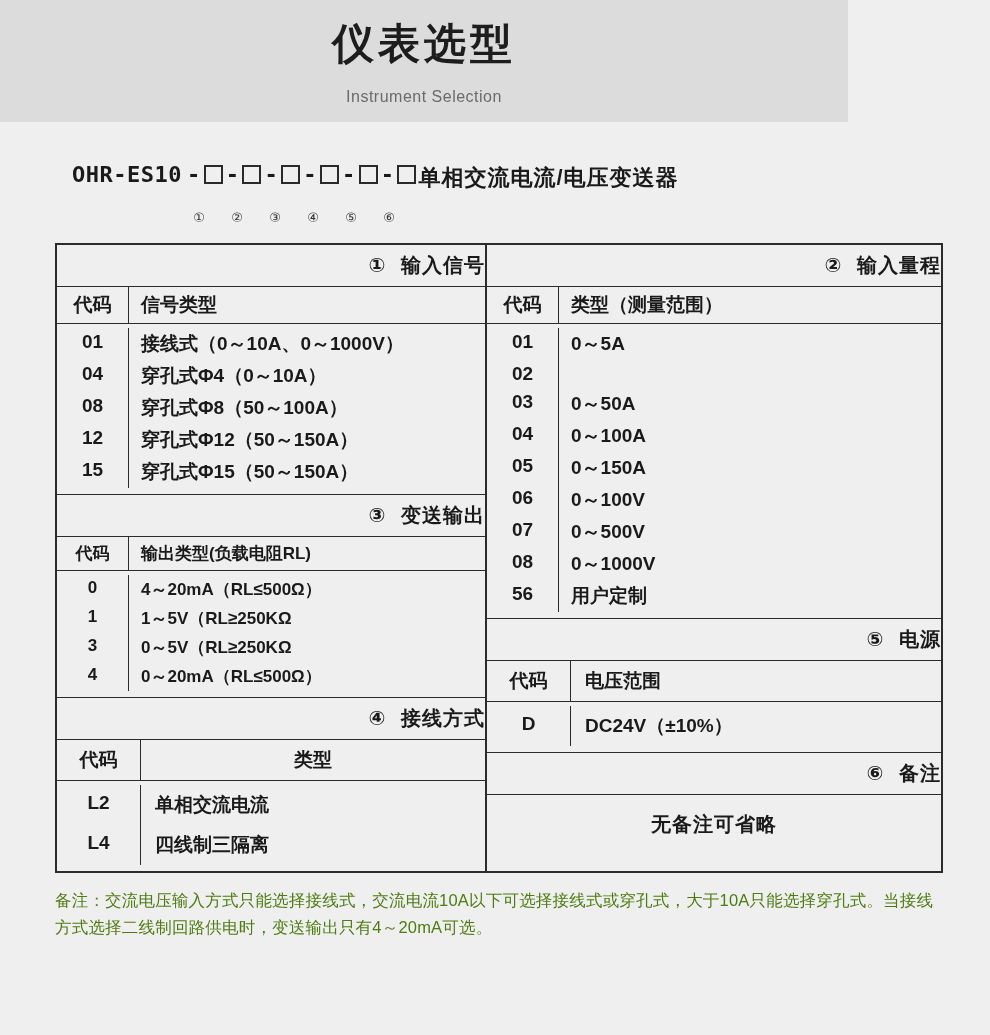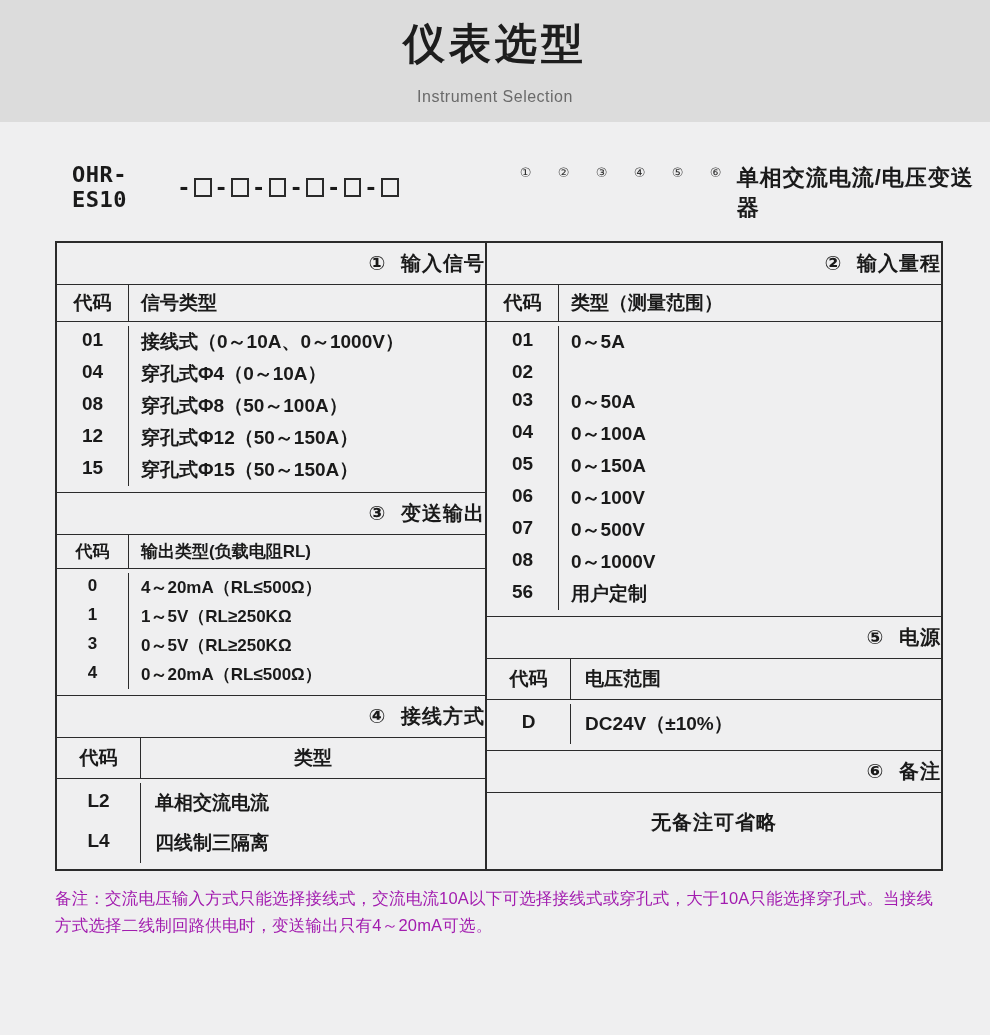--- a/index.html
+++ b/index.html
@@ -15,7 +15,7 @@
 
   
   .header {
-    width: 990px;
+    width: 848px;
     height: 122px;
     background: #dcdcdc;
     display: flex;

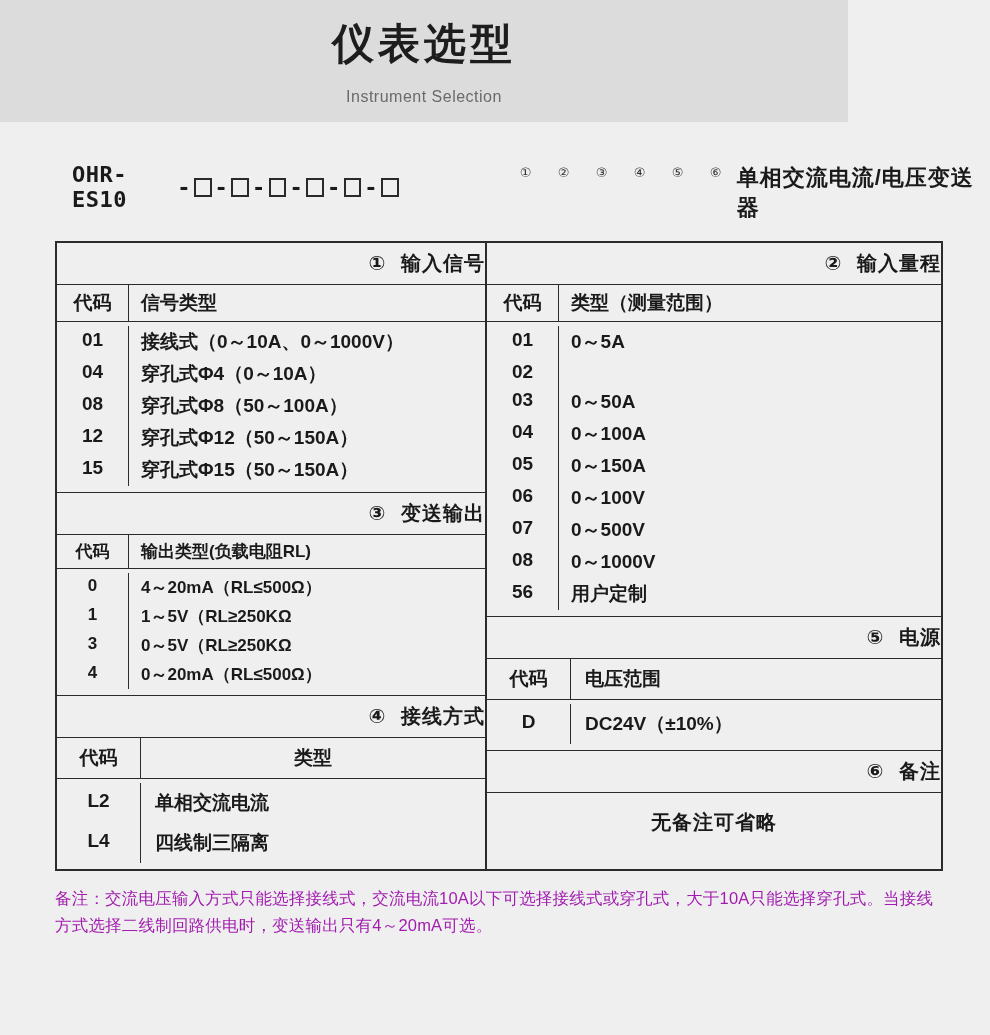--- a/index.html
+++ b/index.html
@@ -47,7 +47,8 @@
   }
   .model-code {
     display: flex;
-    flex-direction: row;
+    flex-direction: column;
+    gap: 20px;
   }
   .code-line {
     display: flex;

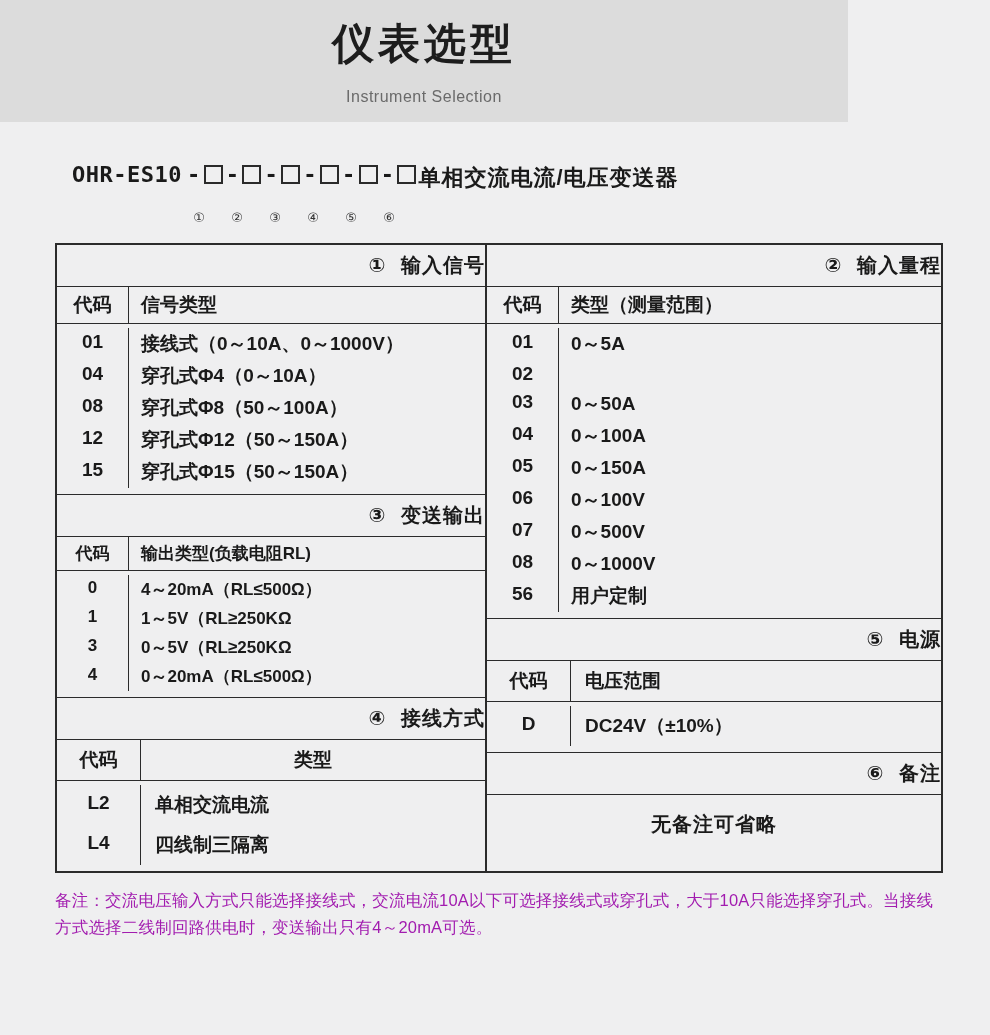--- a/index.html
+++ b/index.html
@@ -160,7 +160,7 @@
     margin: 14px 0 0 55px;
     font-size: 16.5px;
     line-height: 1.62;
-    color: #a21caf;
+    color: #4d7c0f;
     letter-spacing: 0.2px;
   }
 </style>

